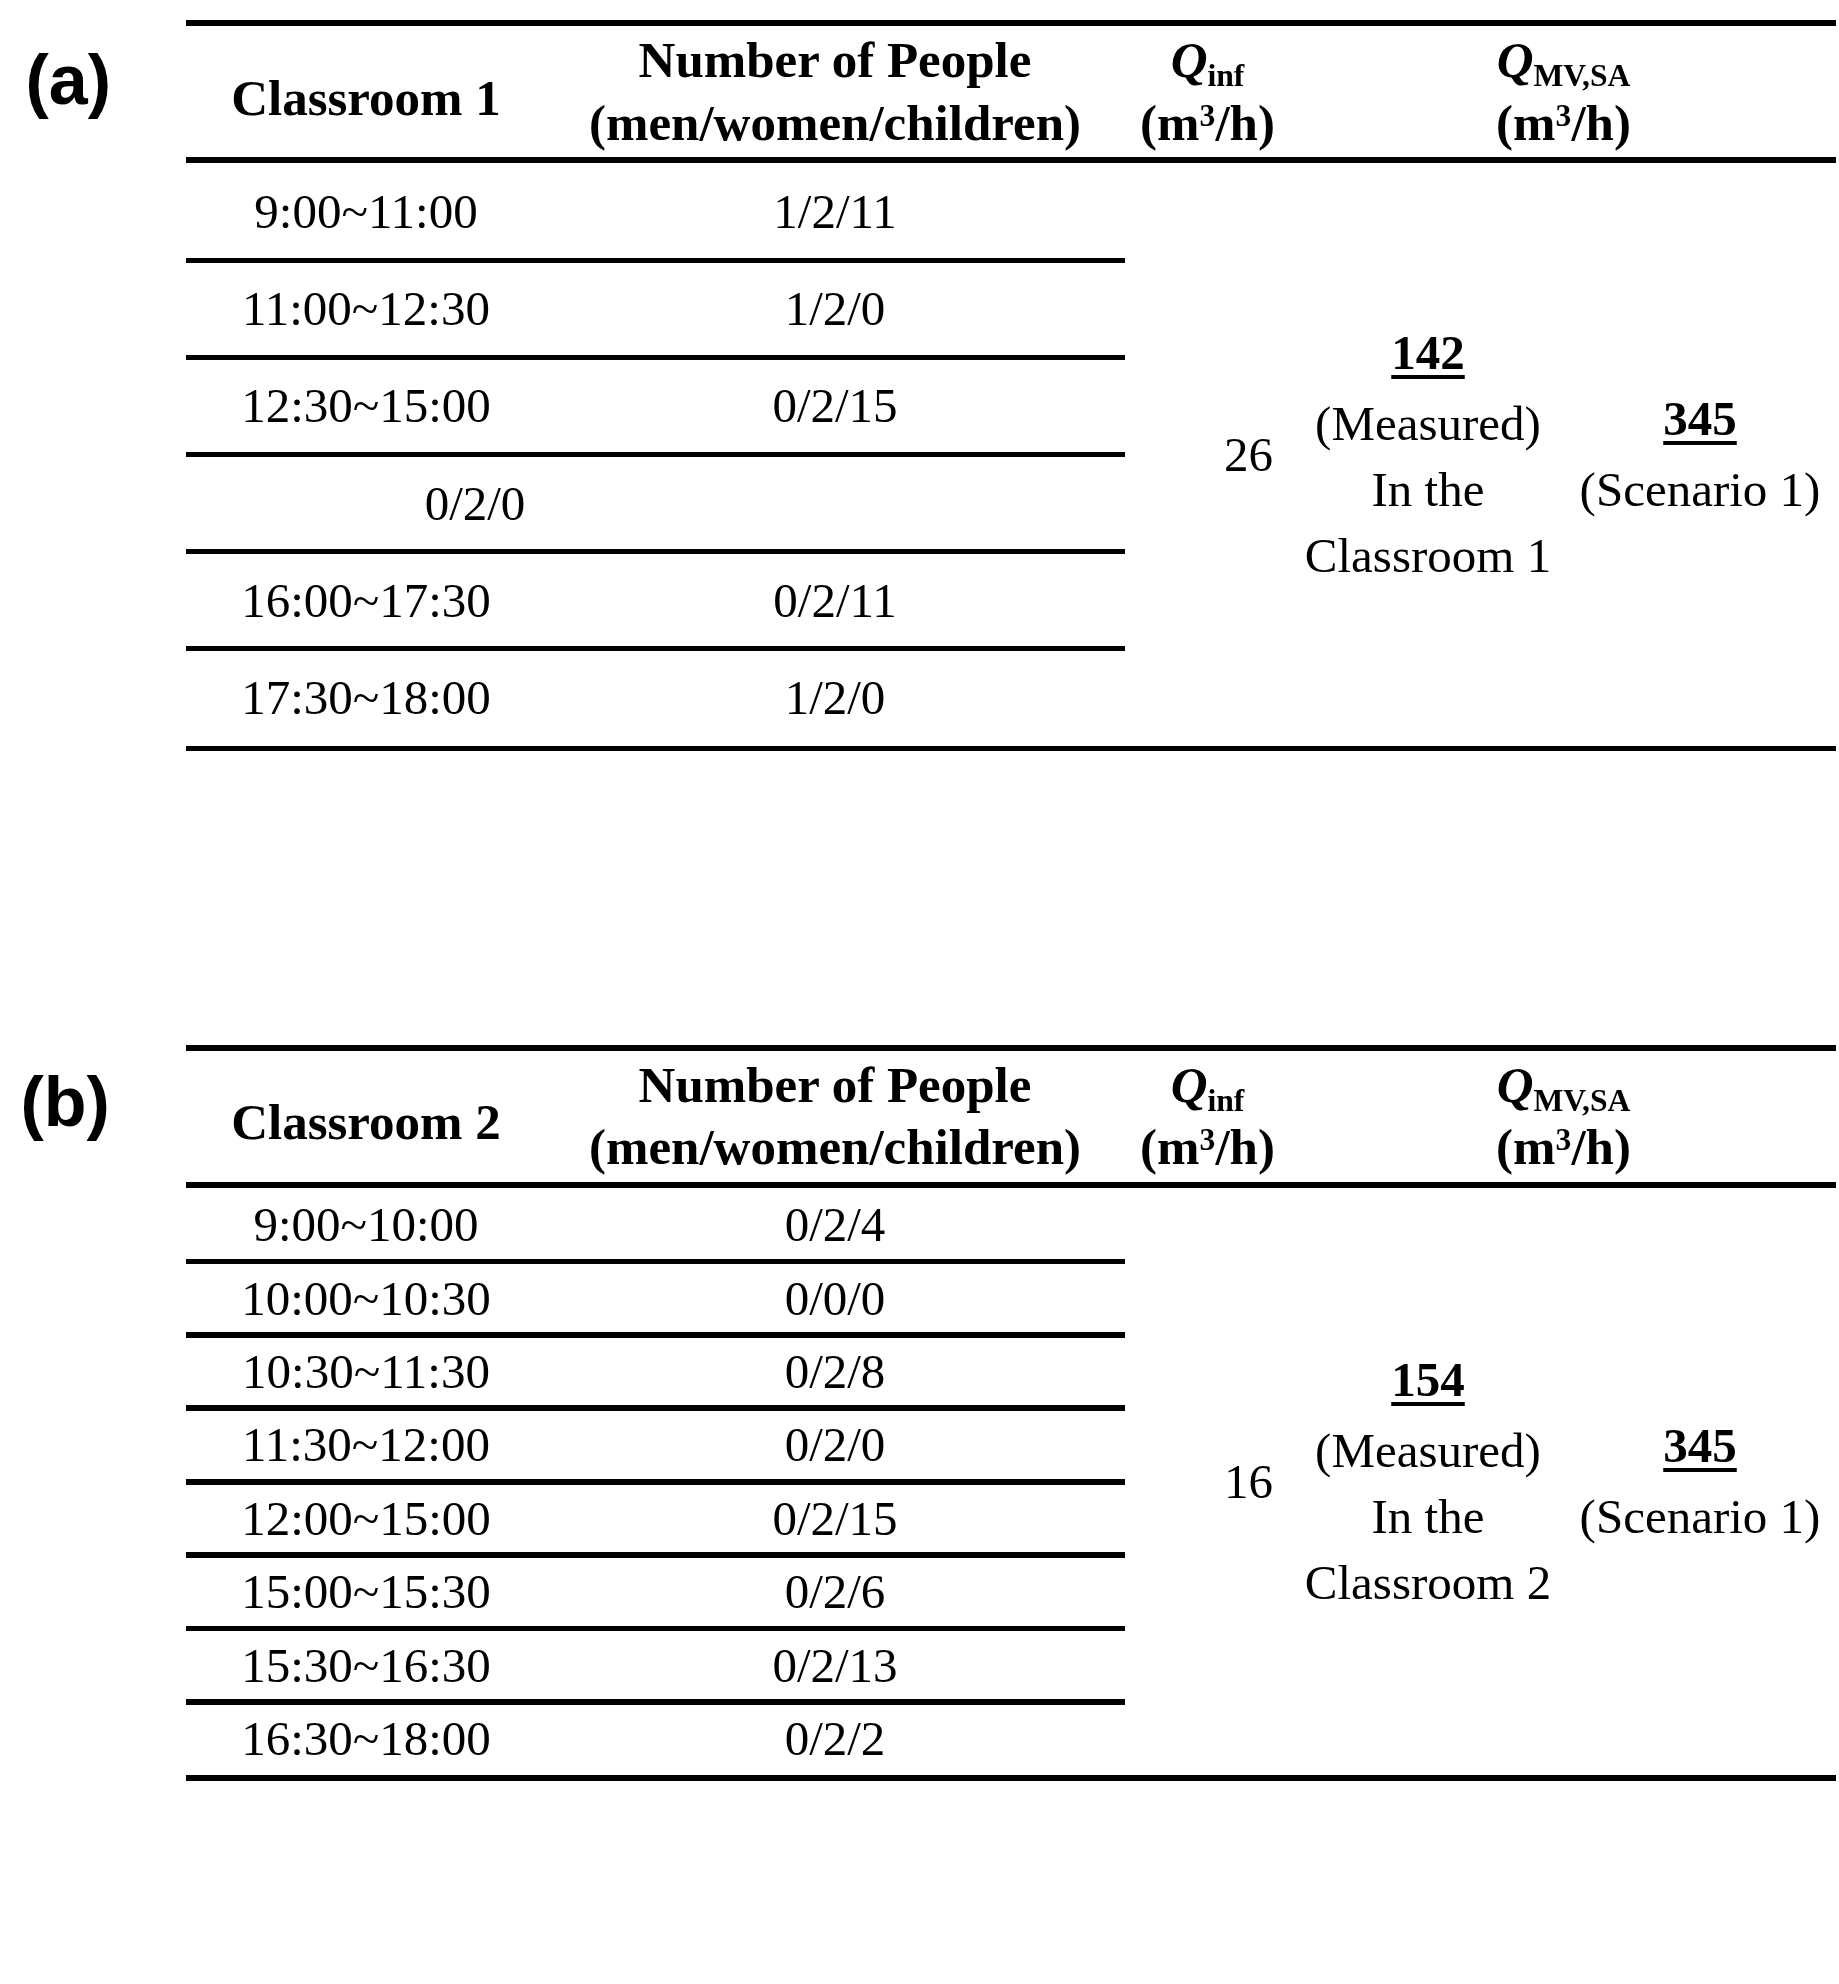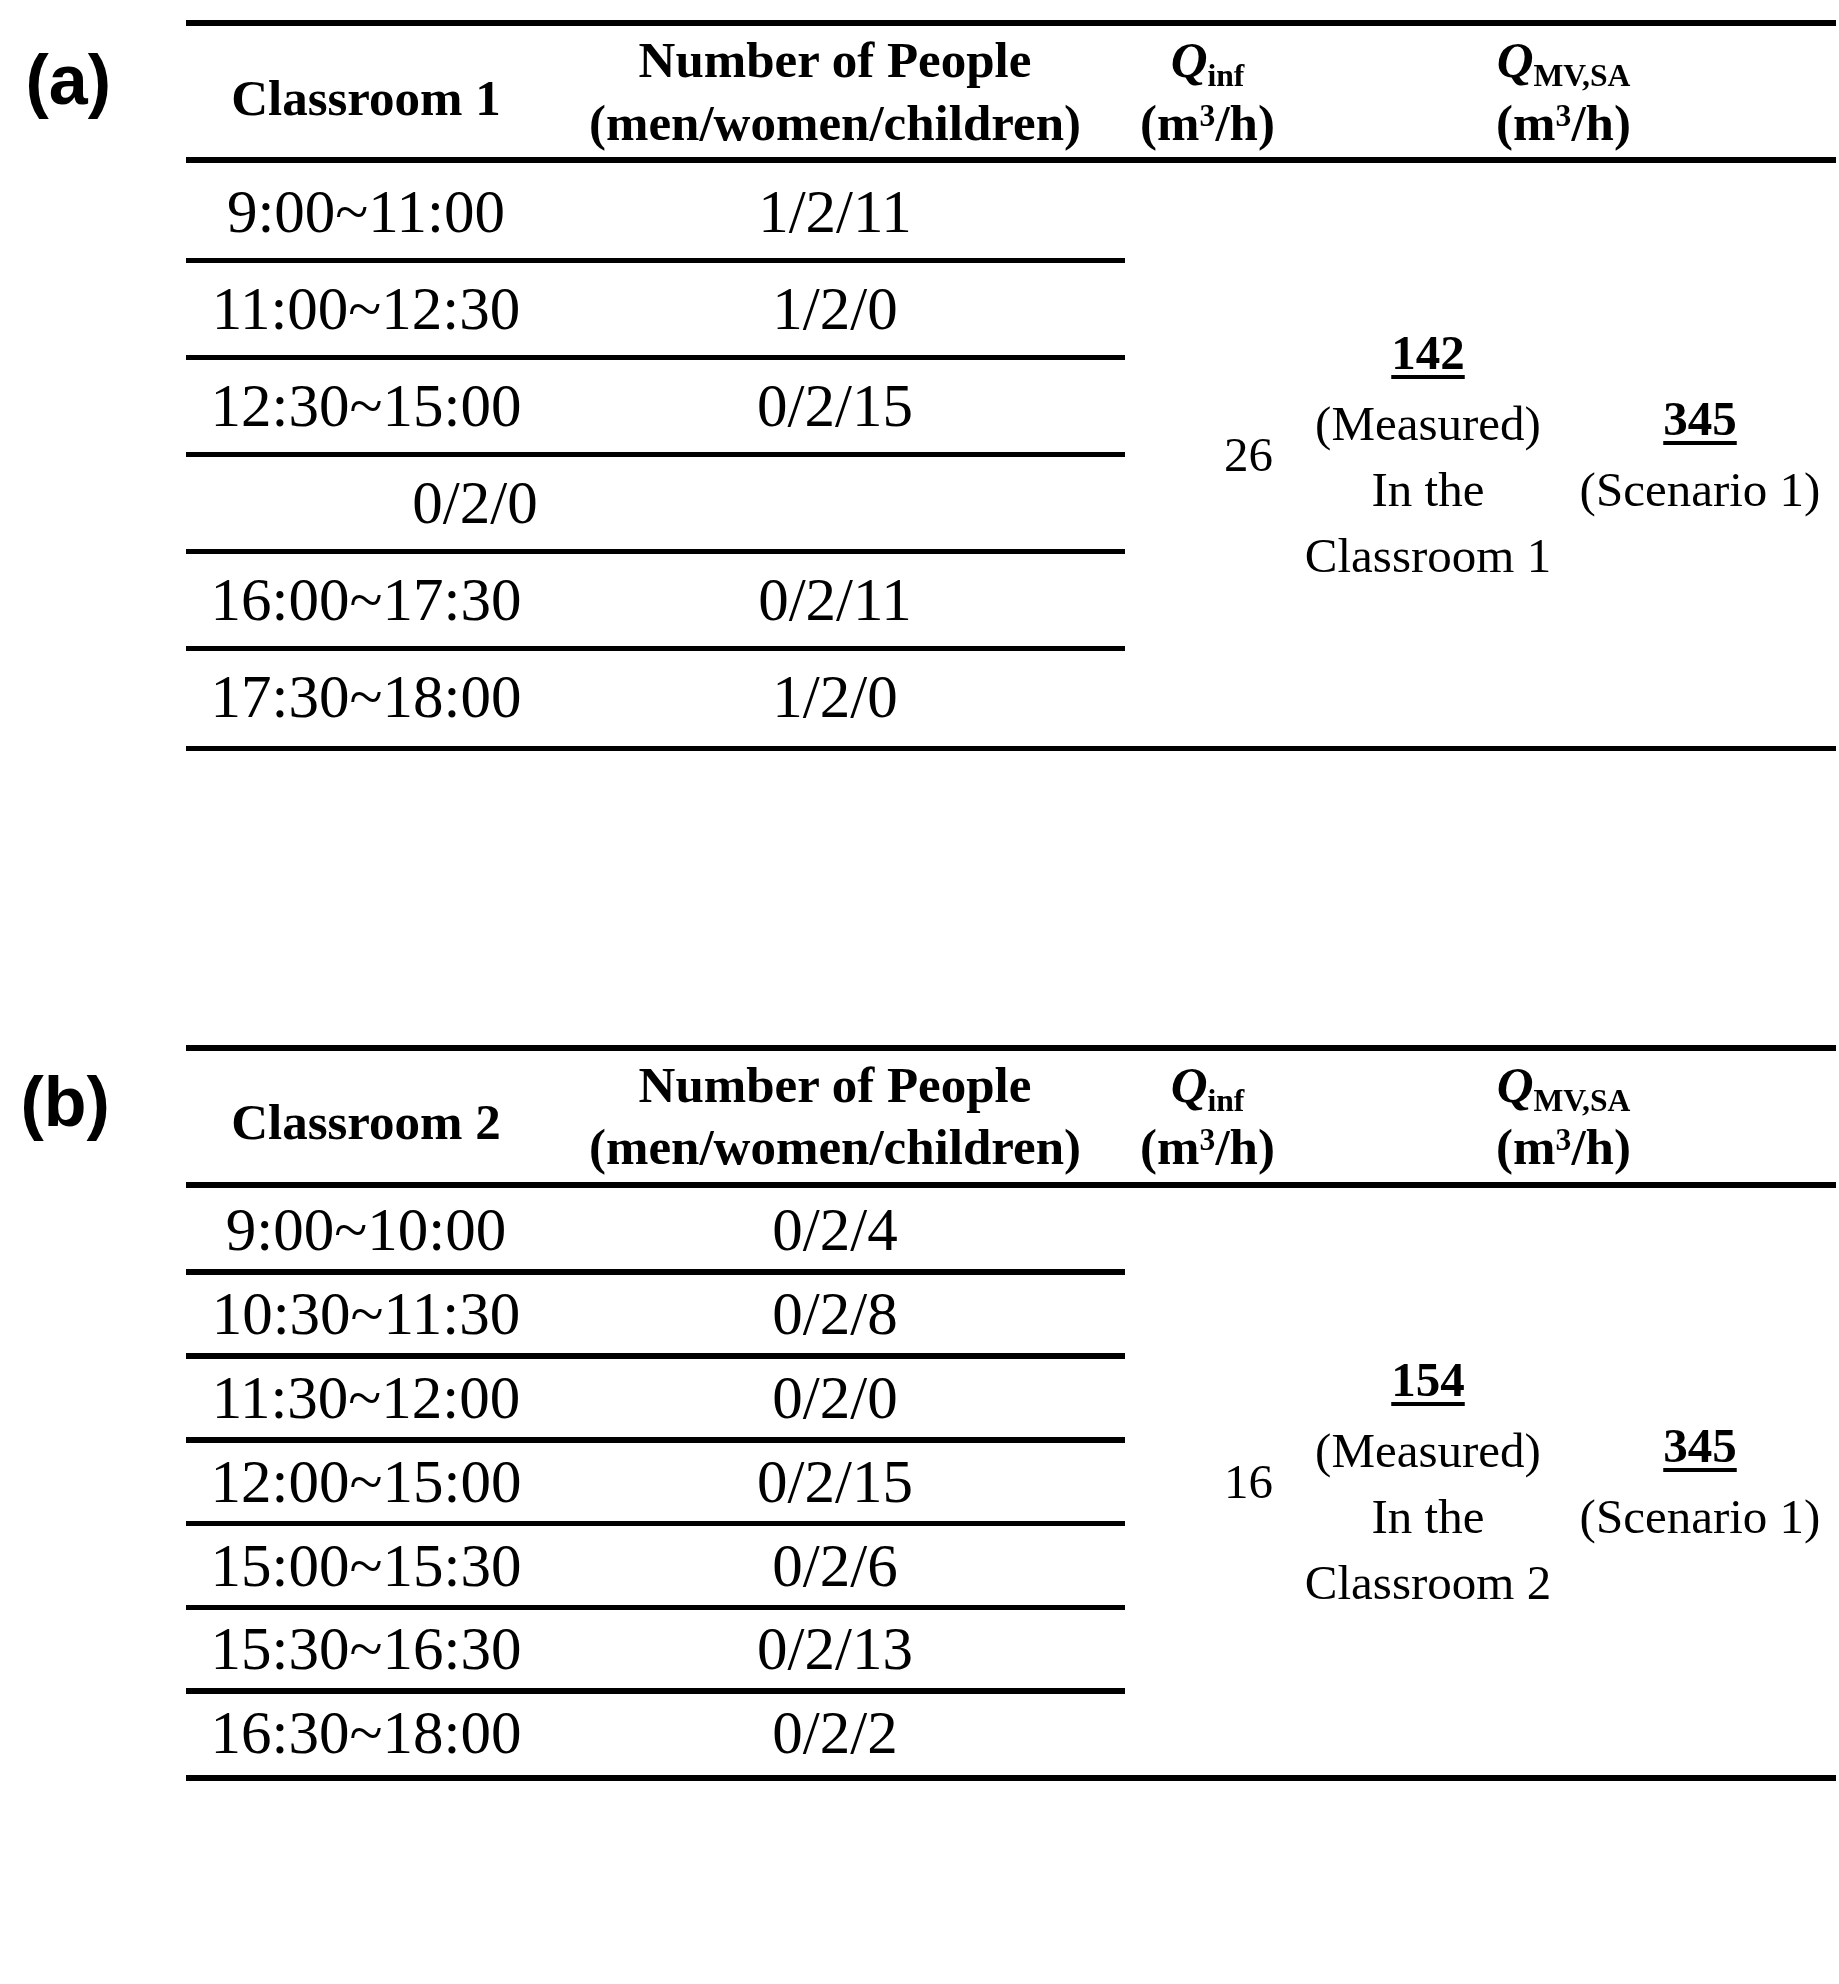--- a/index.html
+++ b/index.html
@@ -47,7 +47,7 @@
     position:absolute; top:143px; bottom:5.8px; left:0; width:100%;
     display:flex; flex-direction:column;
   }
-  .trow { flex:1; position:relative; display:flex; align-items:center; font-size:61px; }
+  .trow { flex:1; position:relative; display:flex; align-items:center; font-size:49px; }
   .trow + .trow::before {
     content:""; position:absolute; top:-2.9px; left:0;
     width:939px; height:5.8px; background:#000;

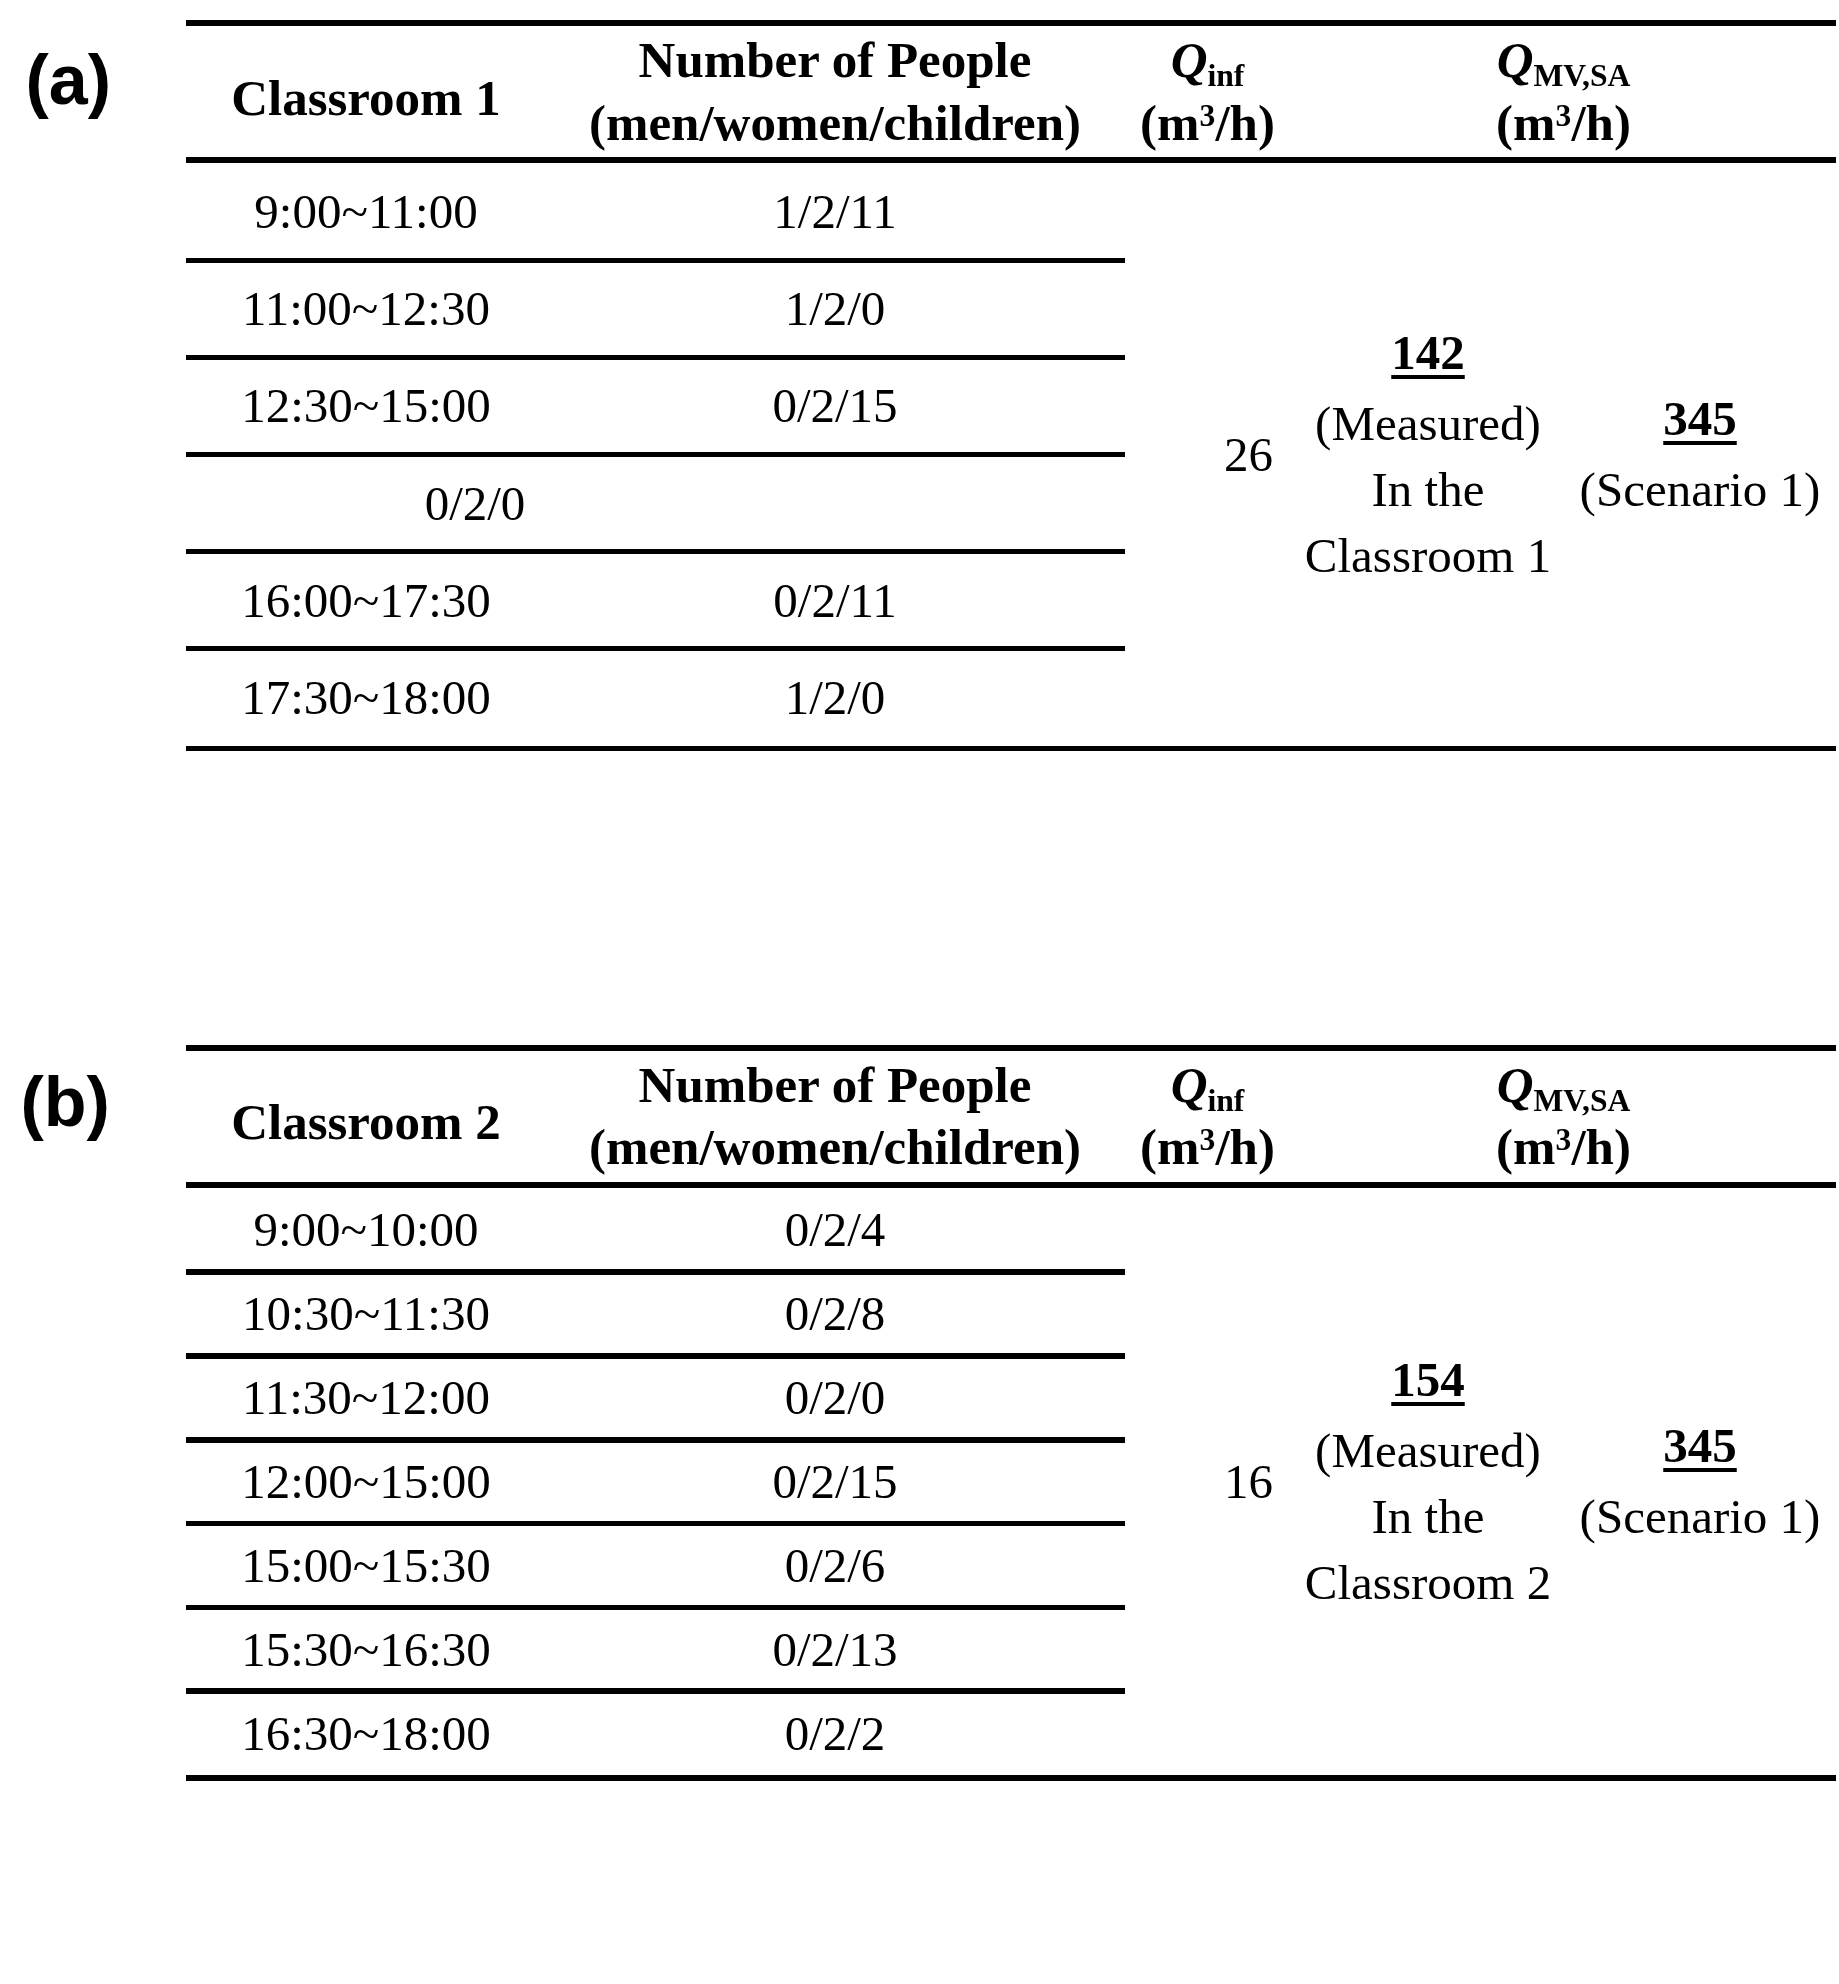--- a/index.html
+++ b/index.html
@@ -179,6 +179,10 @@
       <div class="cell-people">0/2/4</div>
     </div>
     <div class="trow">
+      <div class="cell-time">10:00~10:30</div>
+      <div class="cell-people">0/0/0</div>
+    </div>
+    <div class="trow">
       <div class="cell-time">10:30~11:30</div>
       <div class="cell-people">0/2/8</div>
     </div>

